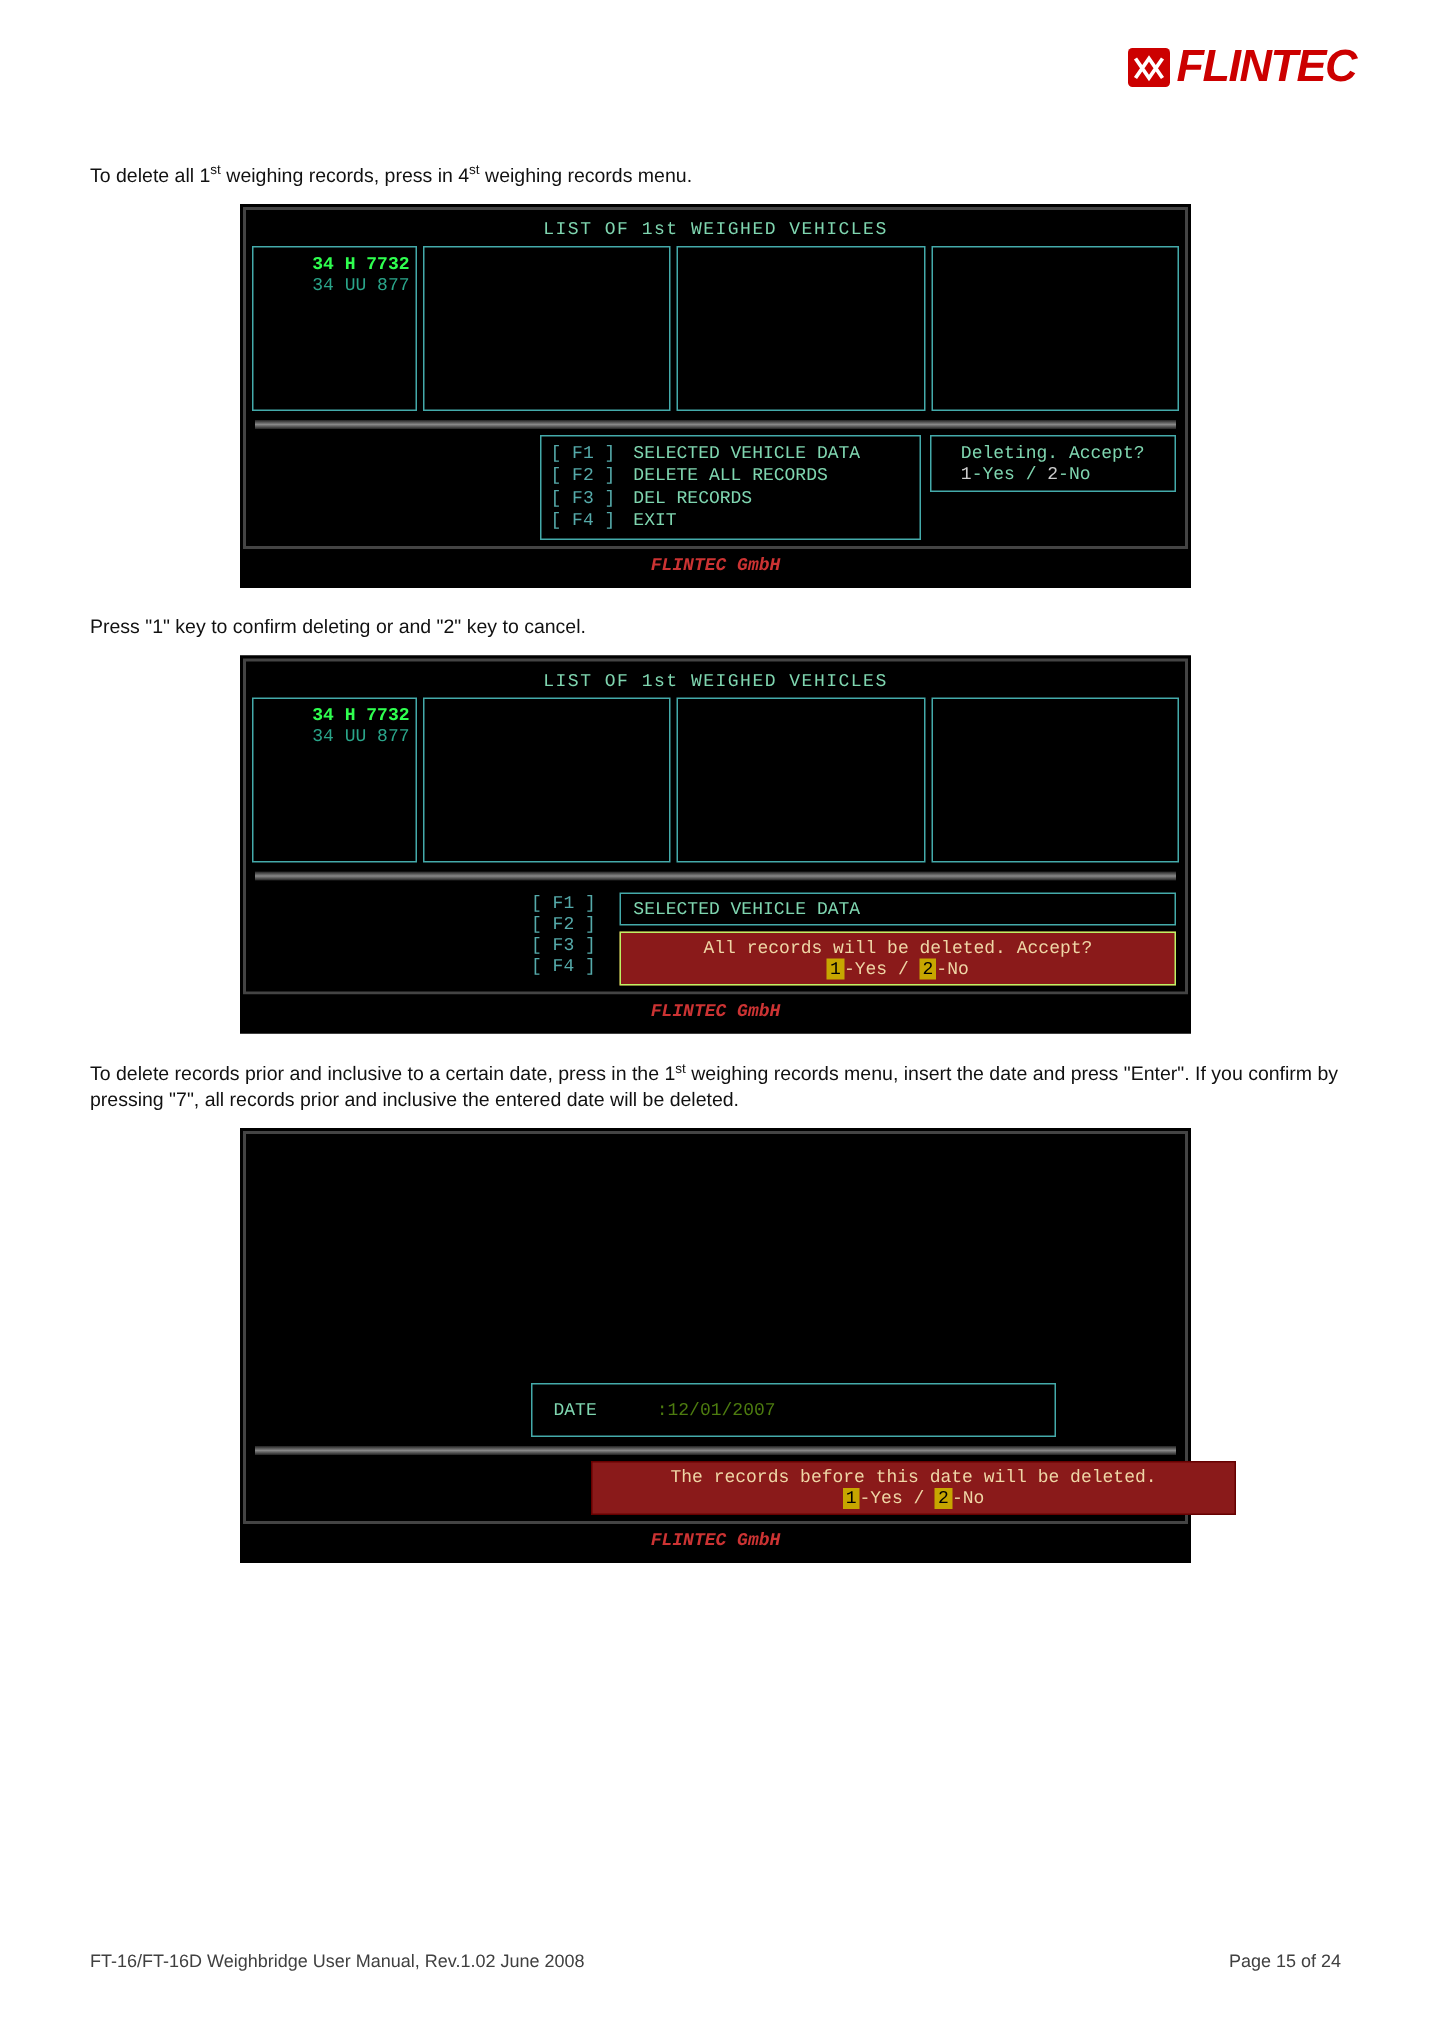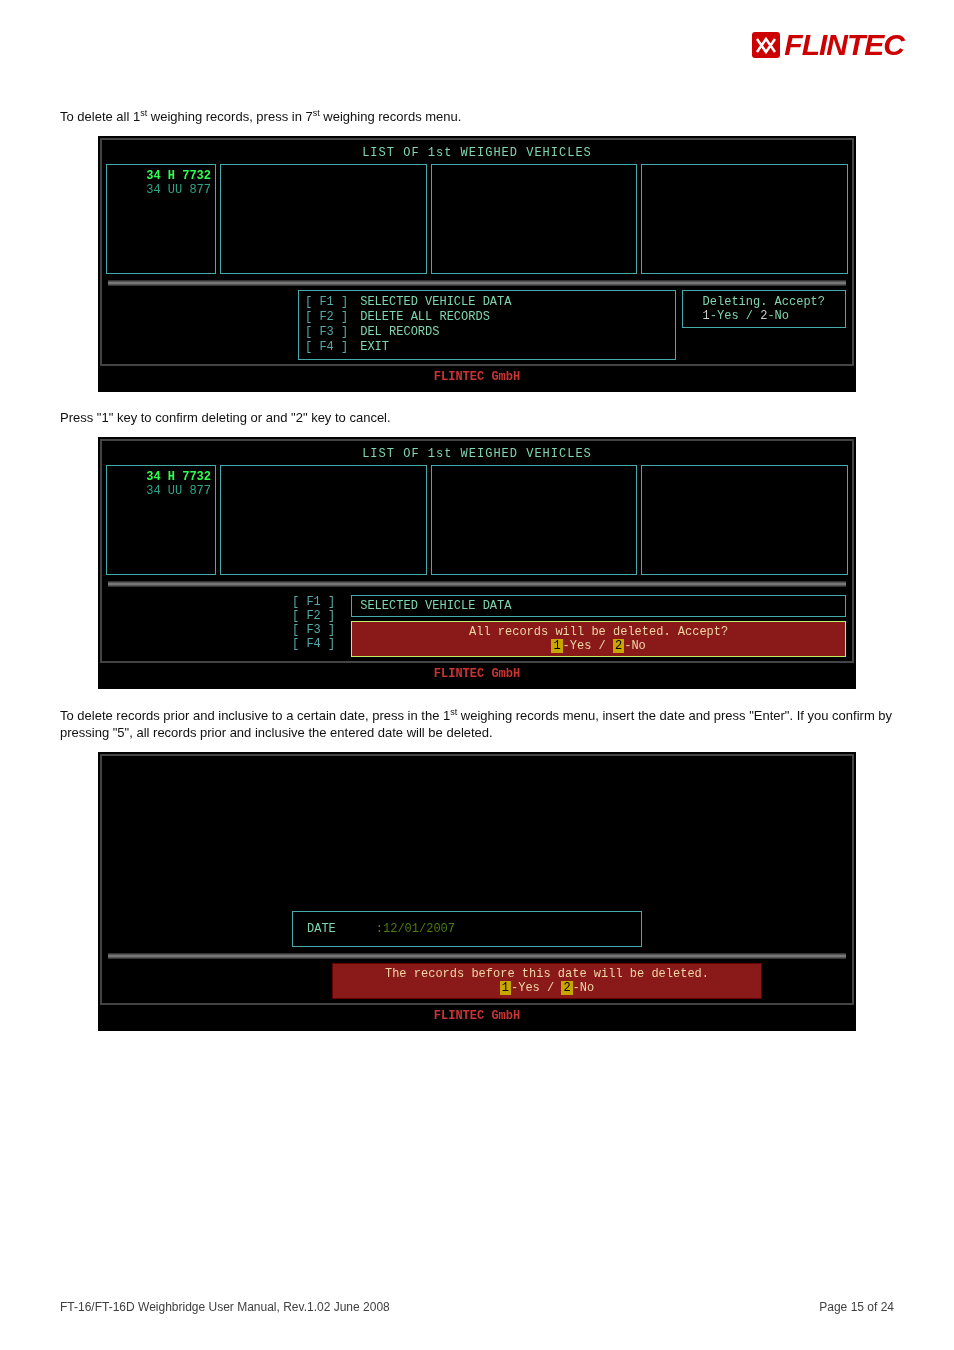--- a/index.html
+++ b/index.html
@@ -179,7 +179,7 @@
 <div style="height:60px"></div>
 
 <p class="body">
-  <span>To delete all 1</span><sup>st</sup><span> weighing records, press          in 7</span><sup>st</sup><span> weighing records menu.</span>
+  <span>To delete all 1</span><sup>st</sup><span> weighing records, press          in 4</span><sup>st</sup><span> weighing records menu.</span>
 </p>
 
 <div class="terminal">

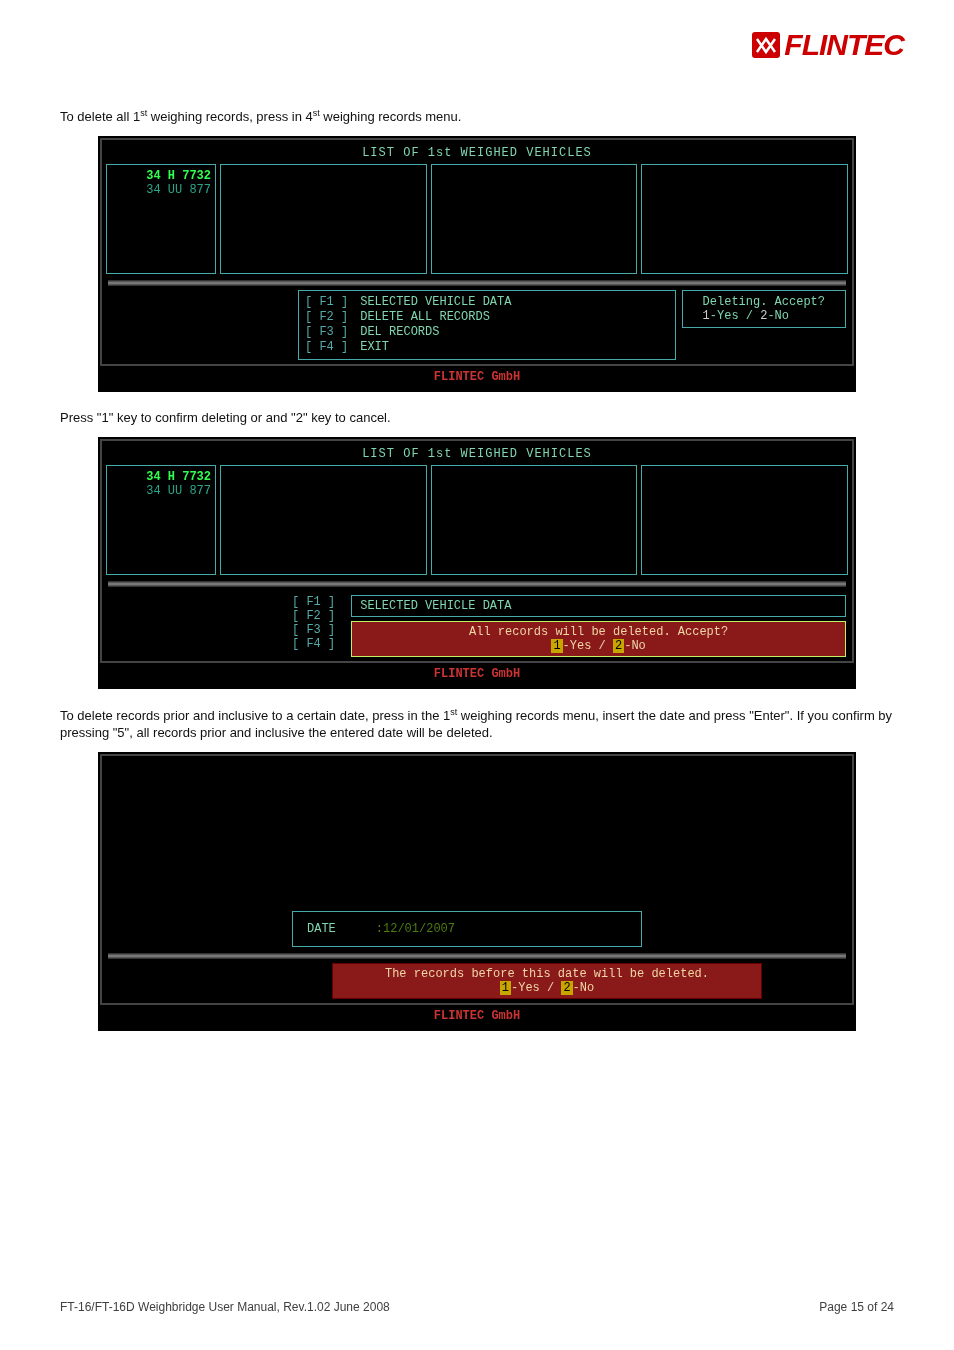--- a/index.html
+++ b/index.html
@@ -33,7 +33,7 @@
   
   .terminal {
     margin: 10px auto 18px auto;
-    width: 758px;
+    width: 634px;
     background: #000;
     border: 2px solid #000;
     font-family: "Courier New", monospace;

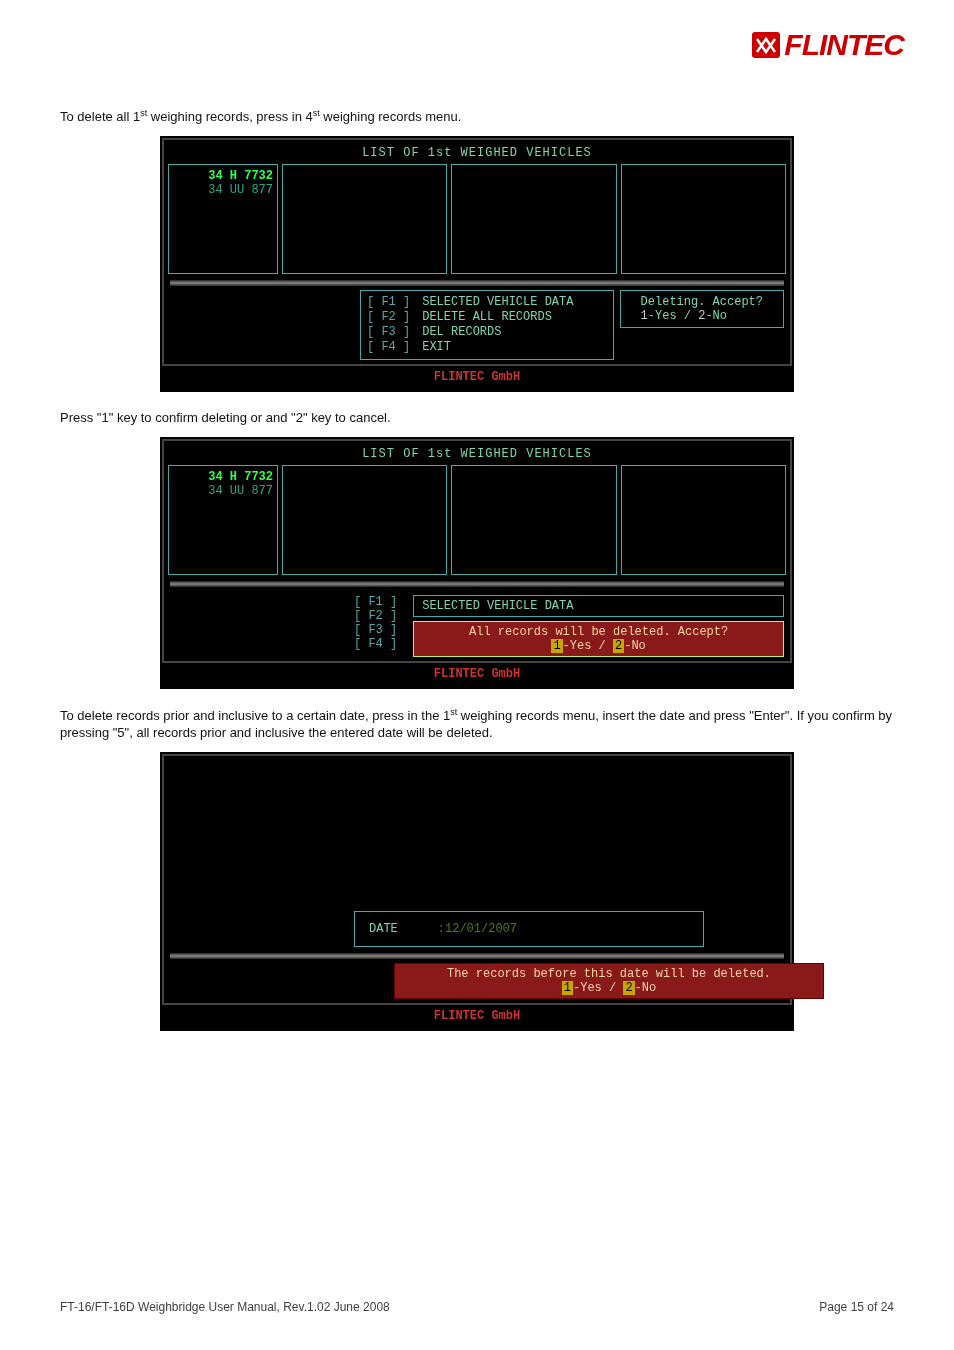--- a/index.html
+++ b/index.html
@@ -124,6 +124,7 @@
     font-weight: bold;
     padding: 4px 0 6px 0;
     background: #000;
+    font-style: italic;
   }
 
   

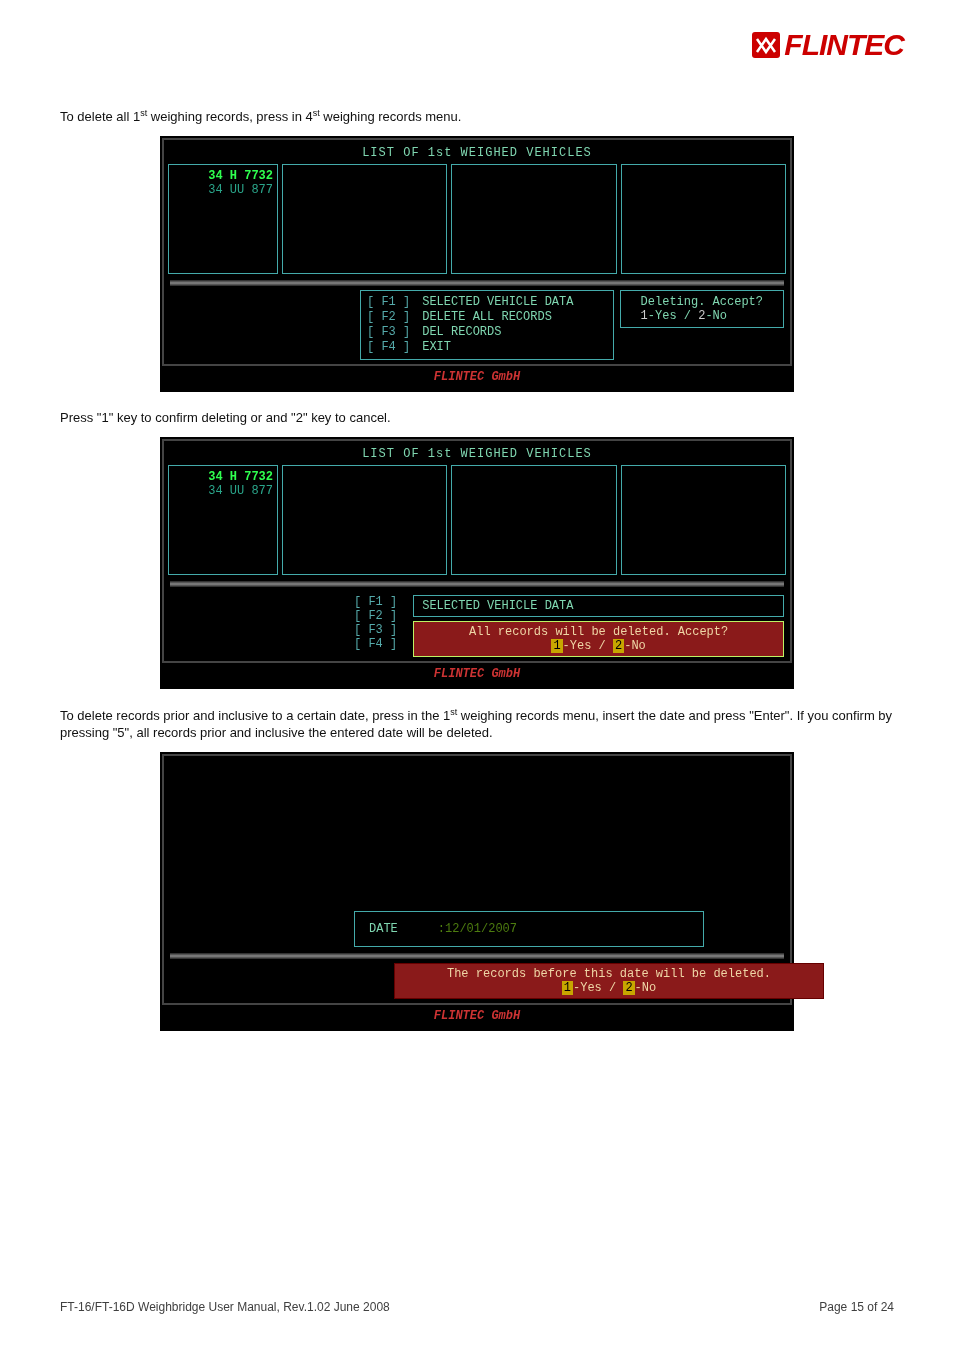--- a/index.html
+++ b/index.html
@@ -255,7 +255,7 @@
 </div>
 
 <p class="body">
-  <span>To delete records prior and inclusive to a certain date, press          in the 1</span><sup>st</sup><span> weighing records menu, insert the date and press "Enter". If you confirm by pressing "5", all records prior and inclusive the entered date will be deleted.</span>
+  <span>To delete records prior and inclusive to a certain date, press          in the 1</span><sup>st</sup><span> weighing records menu, insert the date and press "Enter". If you confirm by pressing "7", all records prior and inclusive the entered date will be deleted.</span>
 </p>
 
 <div class="terminal small">

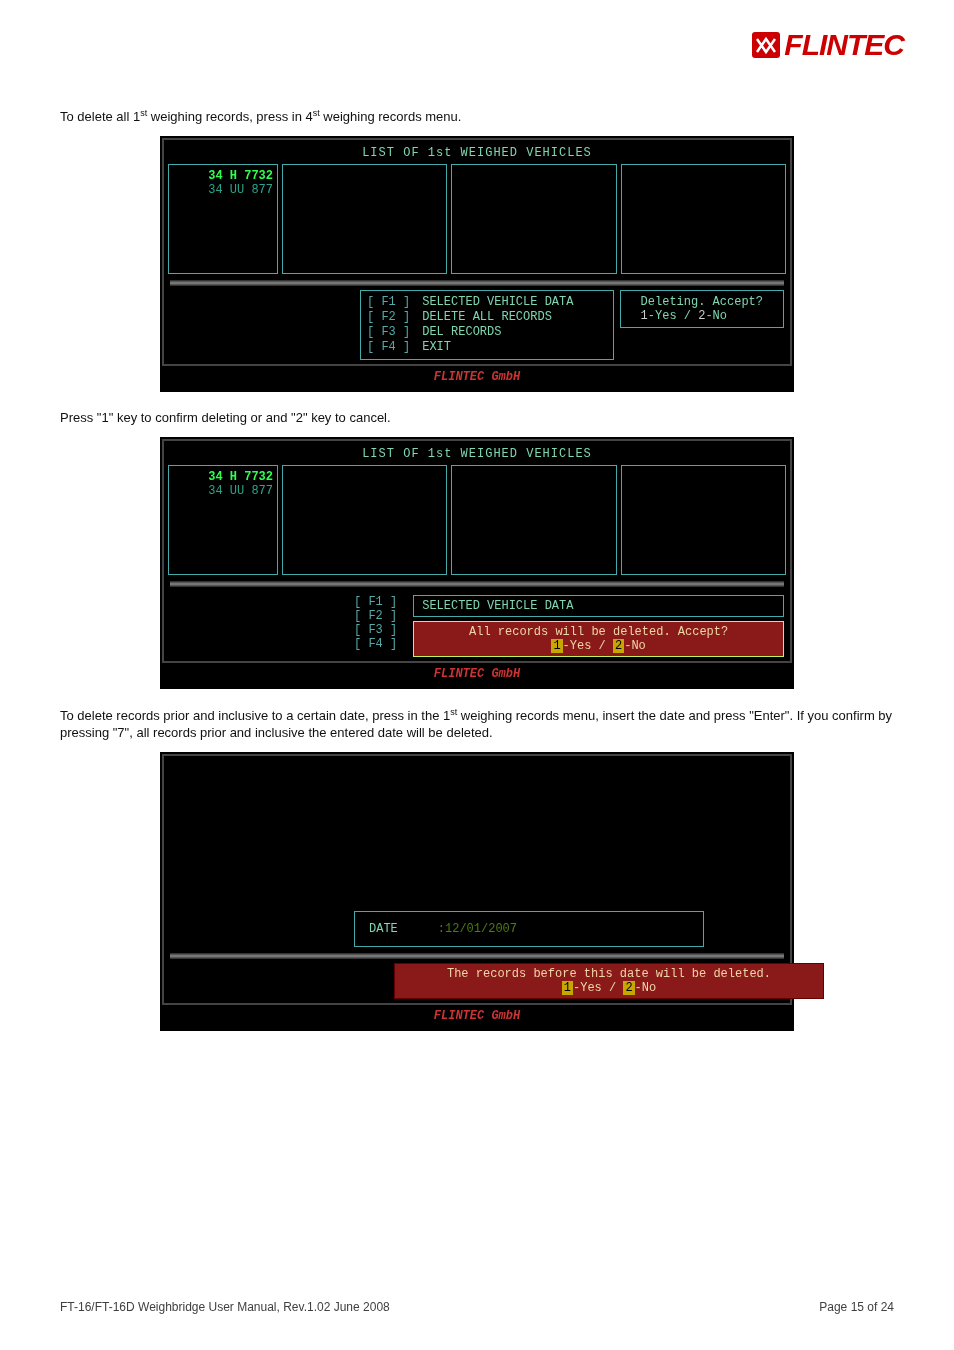--- a/index.html
+++ b/index.html
@@ -133,7 +133,7 @@
   }
   .date-box {
     border: 1px solid #4aa;
-    margin: 5px 6px 6px 190px;
+    margin: 16px 6px 6px 190px;
     display: flex;
     gap: 40px;
     padding: 10px 14px;

